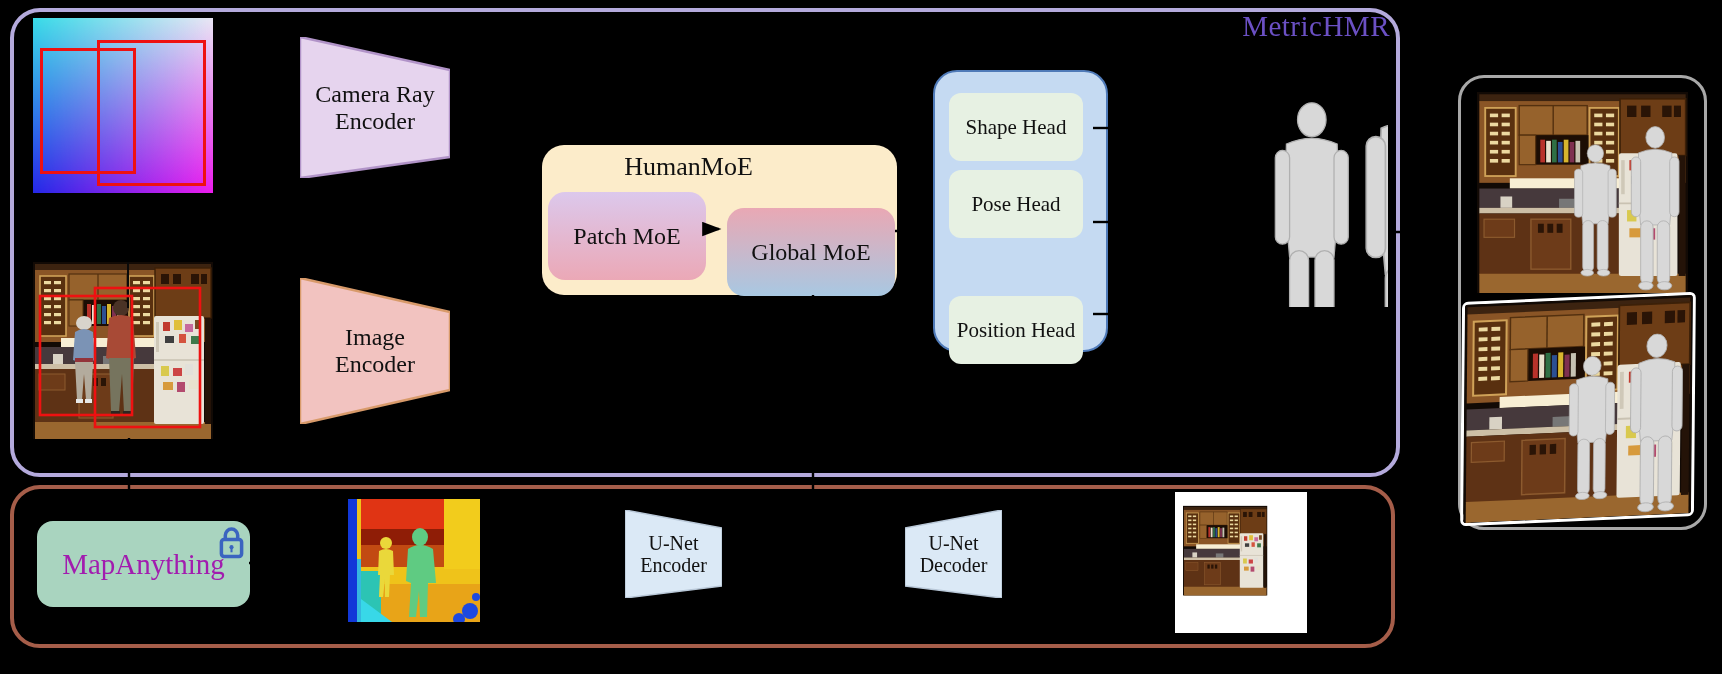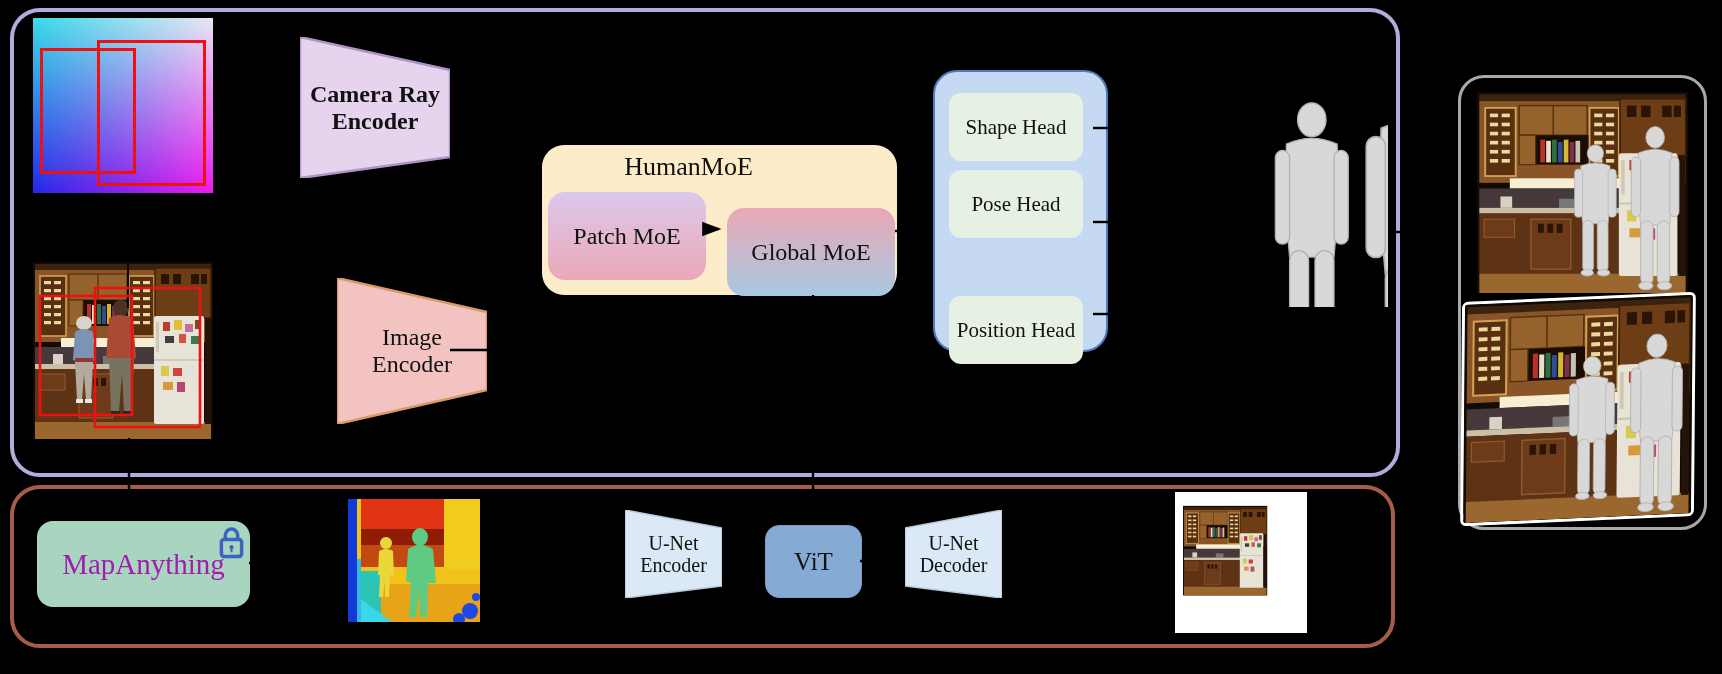--- a/index.html
+++ b/index.html
@@ -182,6 +182,7 @@
   </svg>
 
   <div id="metric-box" class="abs box-border"></div>
+  <div id="metric-title" class="abs">MetricHMR</div>
 
   <div id="ray-map" class="abs">
     <svg class="fit" viewBox="0 0 180 175" preserveAspectRatio="none">

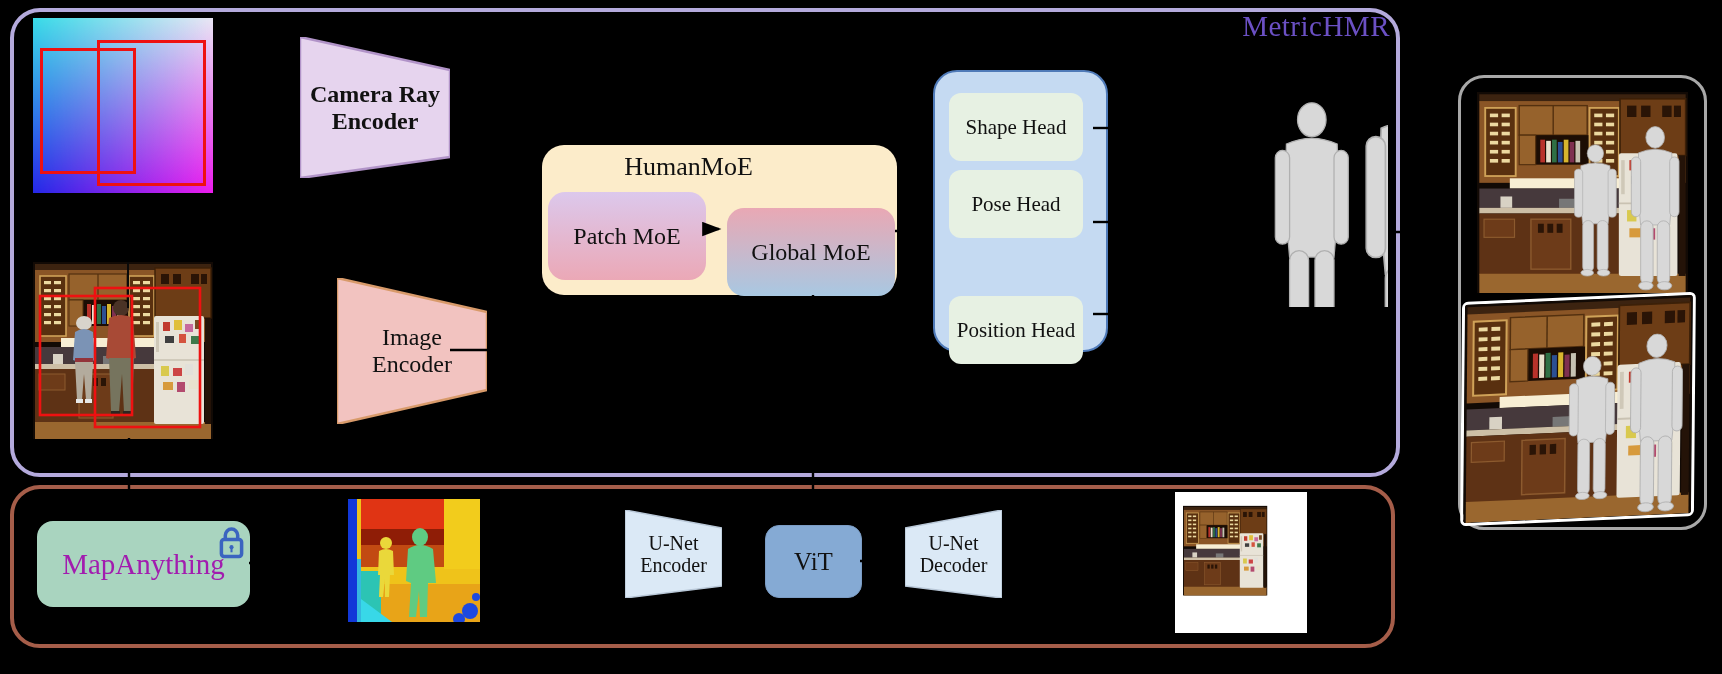--- a/index.html
+++ b/index.html
@@ -17,7 +17,7 @@
   .trap svg{display:block;}
   .trap-label{position:absolute;inset:0;display:flex;flex-direction:column;align-items:center;justify-content:center;text-align:center;color:#111;line-height:1.12;}
   #camera-ray-encoder{left:300px;top:37px;width:150px;height:141px;}
-  #camera-ray-encoder .trap-label{font-size:24px;font-weight:bold;}
+  #camera-ray-encoder .trap-label{font-size:24px;}
   #image-encoder{left:300px;top:278px;width:150px;height:146px;margin-left:37px;}
   #image-encoder .trap-label{font-size:24px;}
   #unet-encoder{left:625px;top:510px;width:97px;height:88px;}

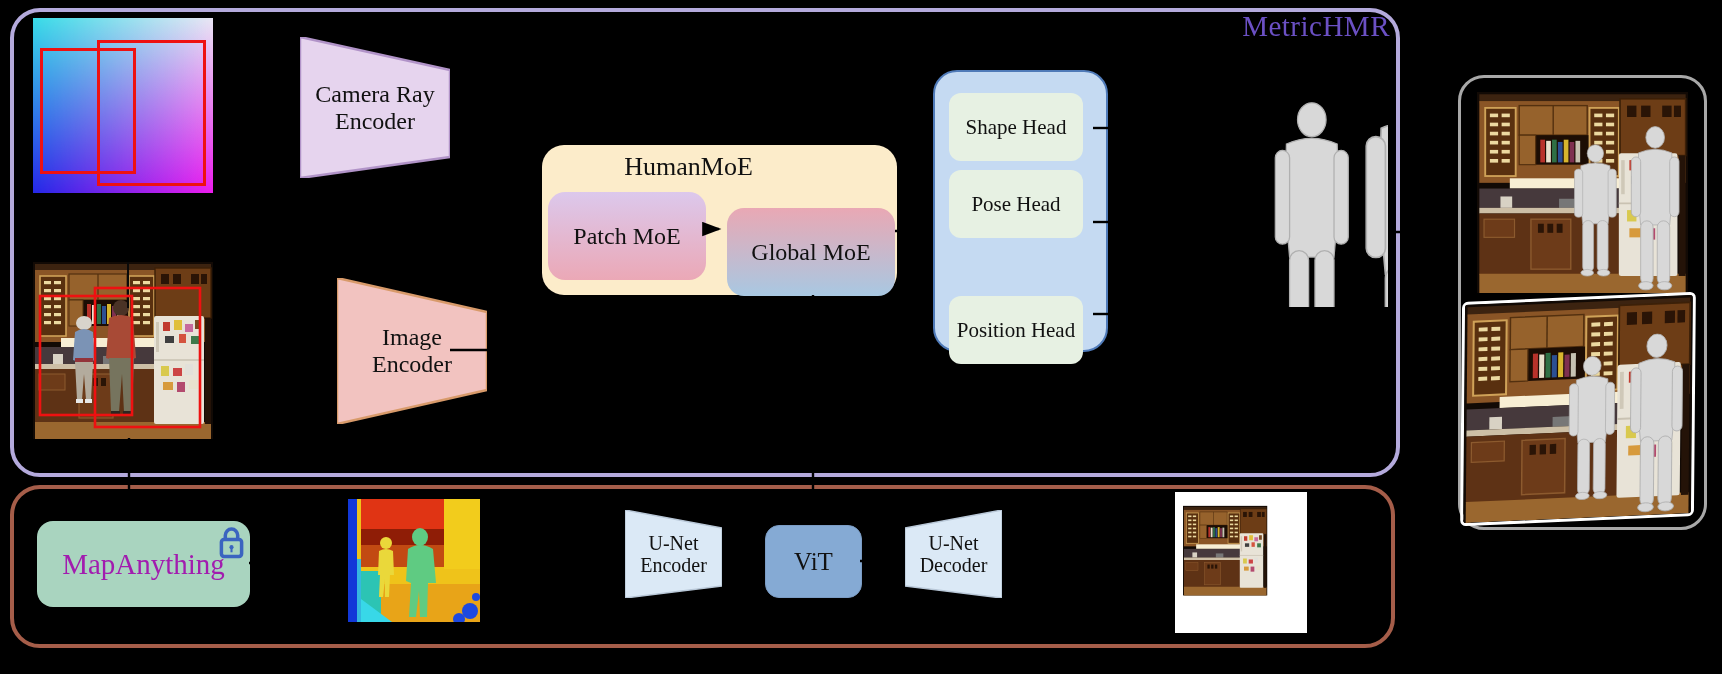--- a/index.html
+++ b/index.html
@@ -18,7 +18,7 @@
   .trap-label{position:absolute;inset:0;display:flex;flex-direction:column;align-items:center;justify-content:center;text-align:center;color:#111;line-height:1.12;}
   #camera-ray-encoder{left:300px;top:37px;width:150px;height:141px;}
   #camera-ray-encoder .trap-label{font-size:24px;}
-  #image-encoder{left:300px;top:278px;width:150px;height:146px;margin-left:37px;}
+  #image-encoder{left:300px;top:278px;width:150px;height:146px;}
   #image-encoder .trap-label{font-size:24px;}
   #unet-encoder{left:625px;top:510px;width:97px;height:88px;}
   #unet-decoder{left:905px;top:510px;width:97px;height:88px;}

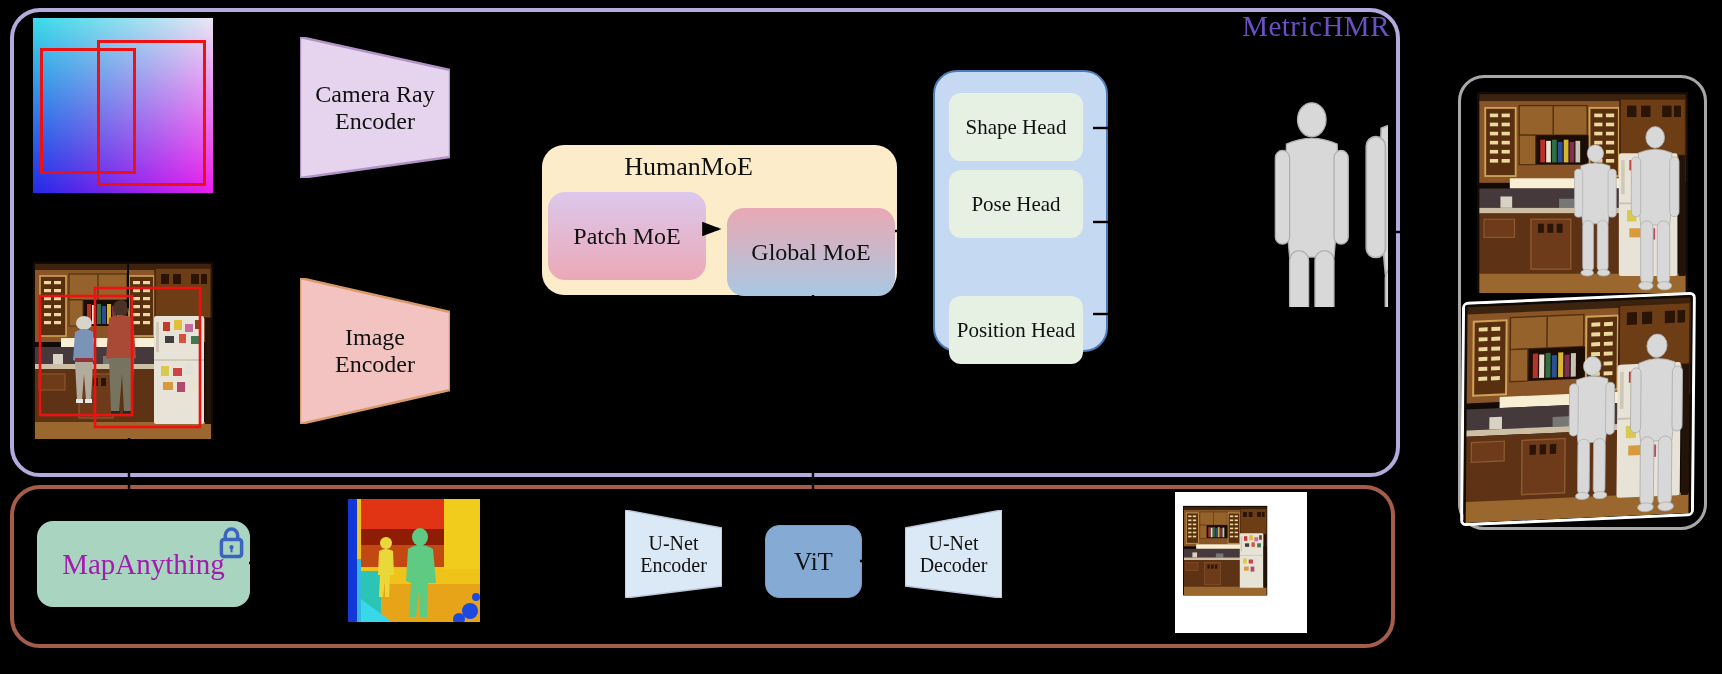--- a/index.html
+++ b/index.html
@@ -337,7 +337,6 @@
     </div>
   </div>
 
-  <div id="vit" class="abs">ViT</div>
 
   <div id="unet-decoder" class="trap">
     <svg class="fit" viewBox="0 0 97 88" preserveAspectRatio="none">

